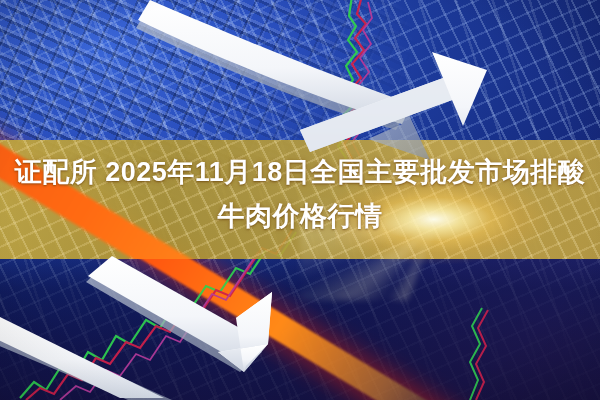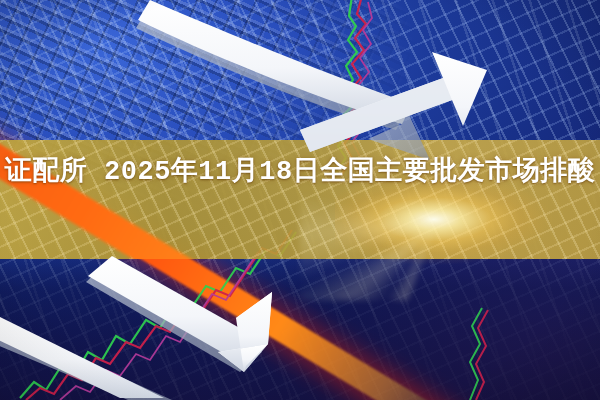--- a/index.html
+++ b/index.html
@@ -144,7 +144,6 @@
     letter-spacing:.5px;
     text-shadow:0 1px 2px rgba(90,50,0,.55), 0 0 5px rgba(120,70,10,.35);
     white-space:nowrap;
-    font-family:Liberation Mono, monospace;
   }
   .title .ln2{display:block;}
 

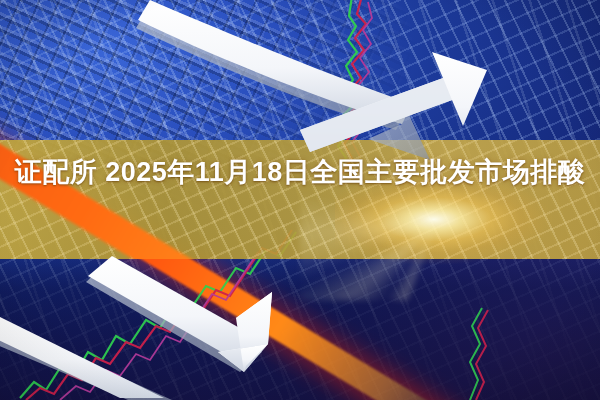--- a/index.html
+++ b/index.html
@@ -245,6 +245,7 @@
 
   <div class="title">
     <span>证配所 2025年11月18日全国主要批发市场排酸</span>
+    <span class="ln2">牛肉价格行情</span>
   </div>
 
 </div>

